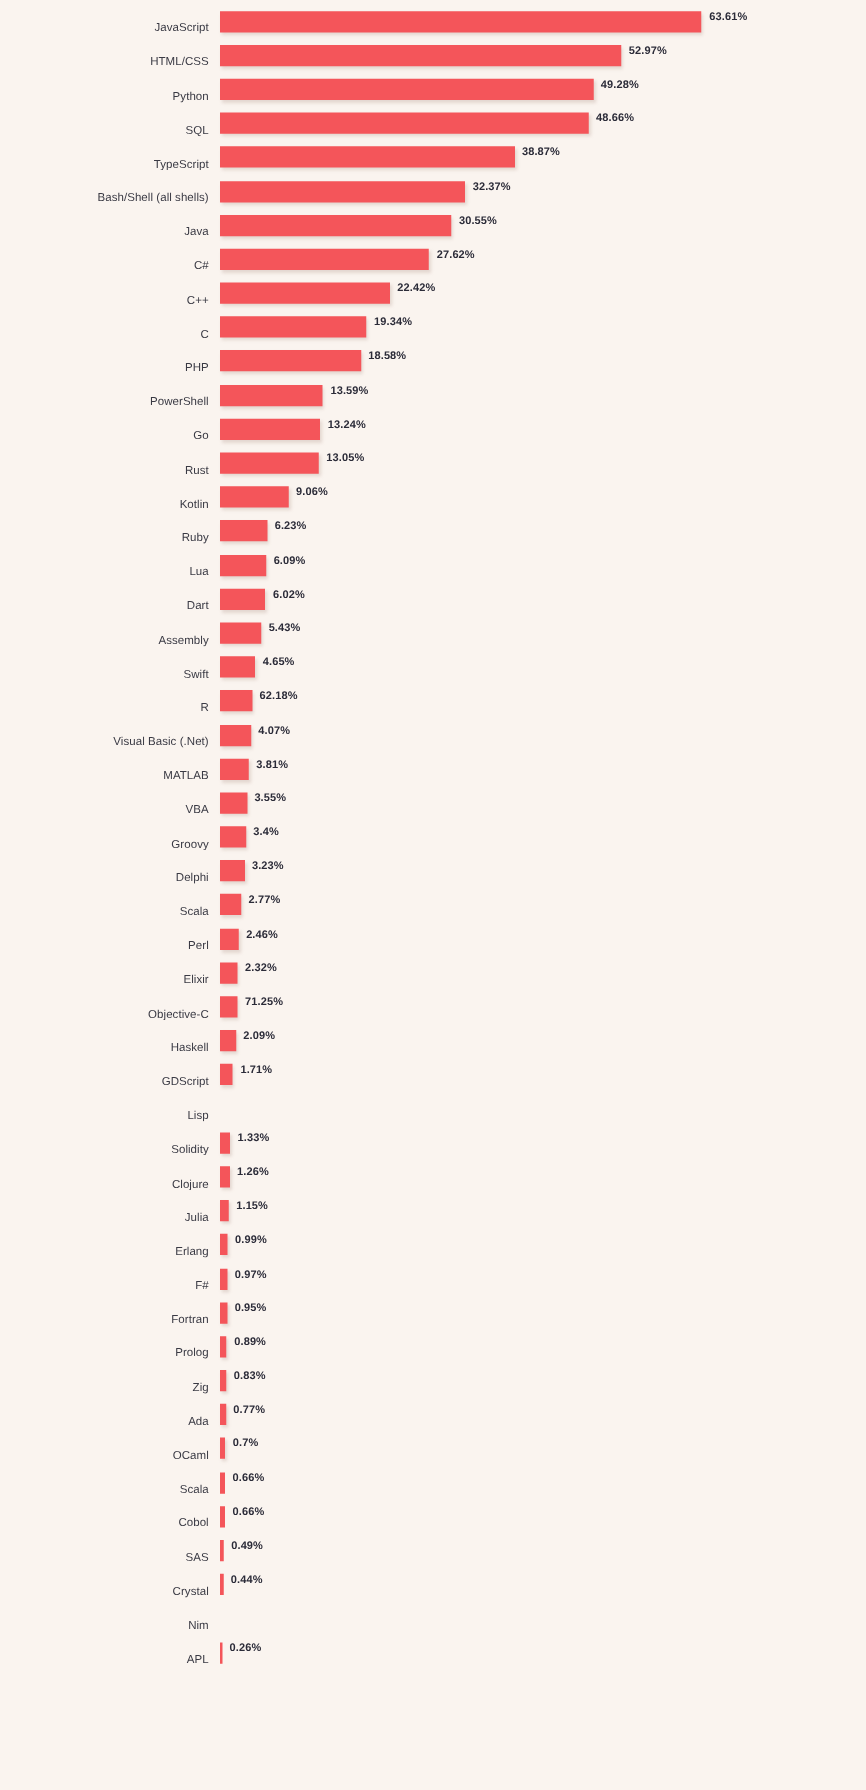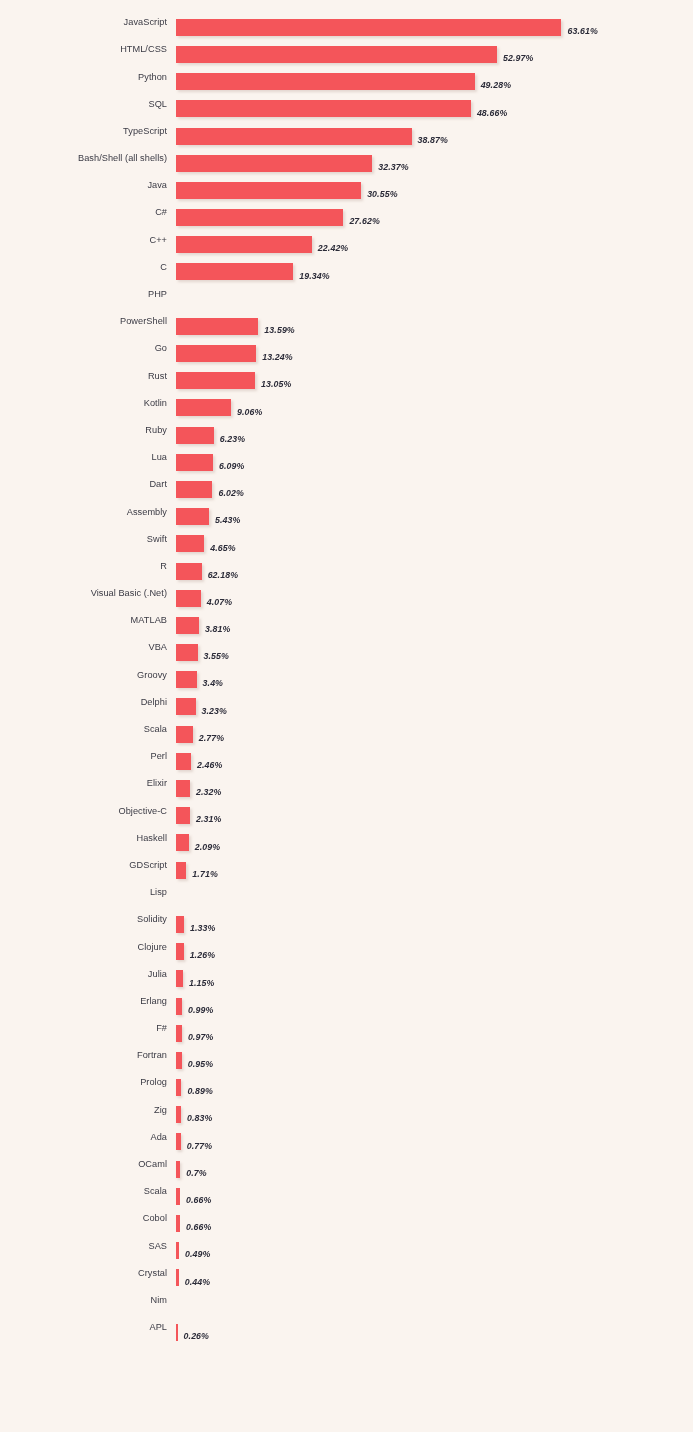--- a/index.html
+++ b/index.html
@@ -51,8 +51,7 @@
     flex: 1 1 auto;
     height: 27.2px;
     display: flex;
-    align-items: flex-end;
-    font-style: italic;
+    align-items: flex-start;
   }
   .bar {
     height: 17px;

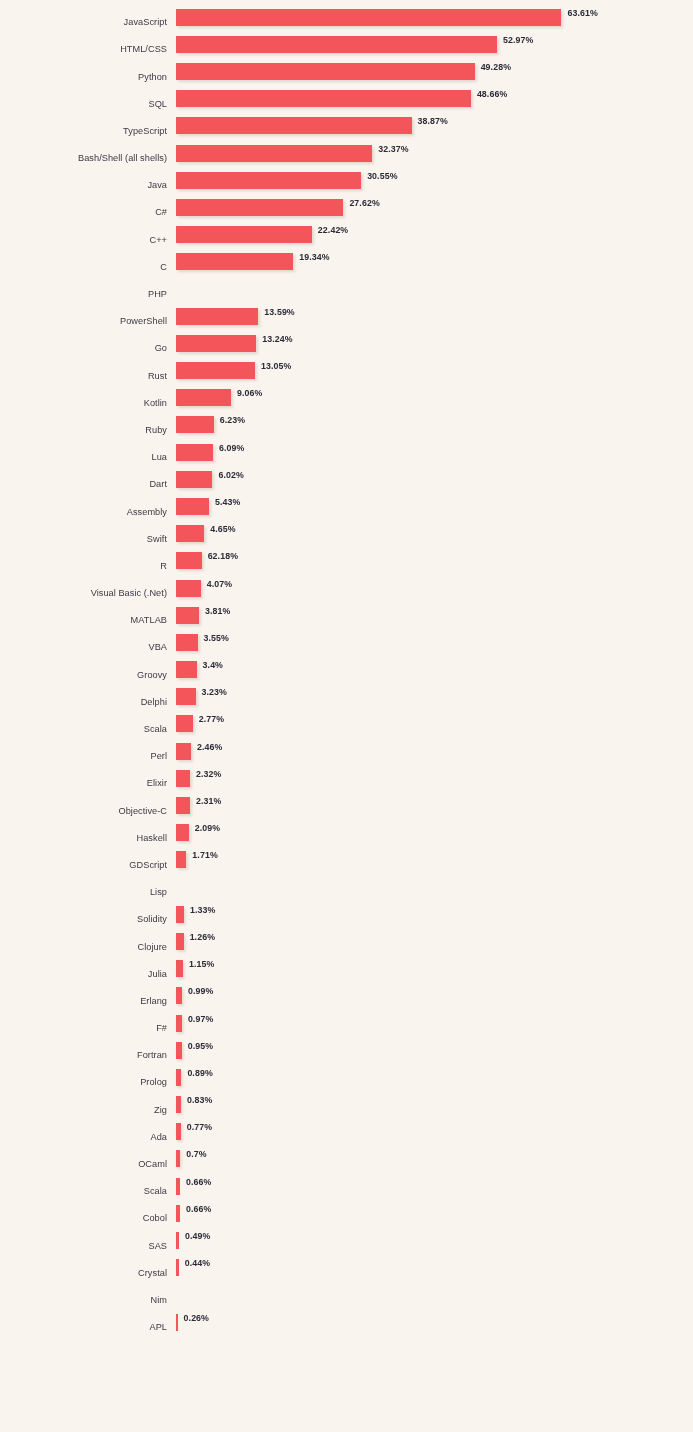--- a/index.html
+++ b/index.html
@@ -151,6 +151,10 @@
       </div>
       <div class="row">
         <div class="cat-label">PHP</div>
+        <div class="bar-area">
+          <div class="bar" title="PHP 18.58%" style="width: 112.59px;"></div>
+          <div class="val-label">18.58%</div>
+        </div>
       </div>
       <div class="row">
         <div class="cat-label">PowerShell</div>

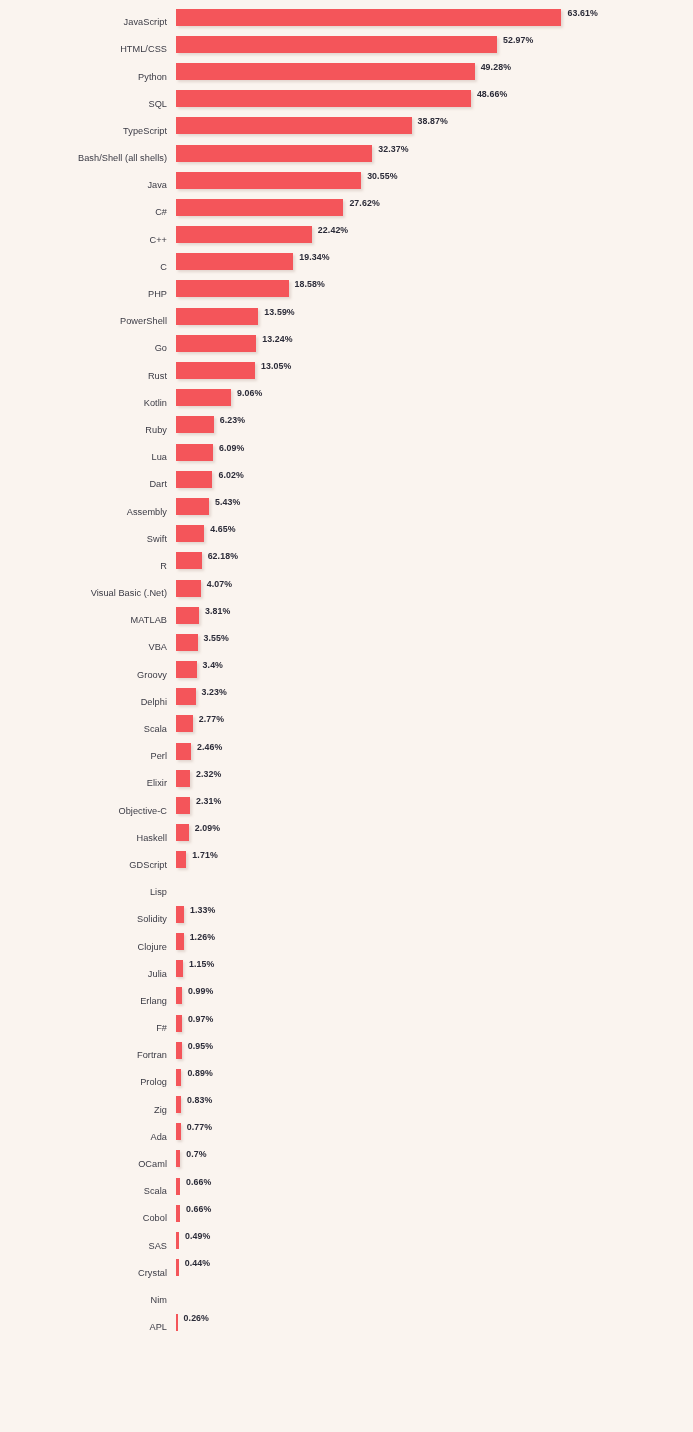--- a/index.html
+++ b/index.html
@@ -286,7 +286,7 @@
         <div class="cat-label">Objective-C</div>
         <div class="bar-area">
           <div class="bar" title="Objective-C 2.31%" style="width: 14px;"></div>
-          <div class="val-label">2.31%</div>
+          <div class="val-label">71.25%</div>
         </div>
       </div>
       <div class="row">

